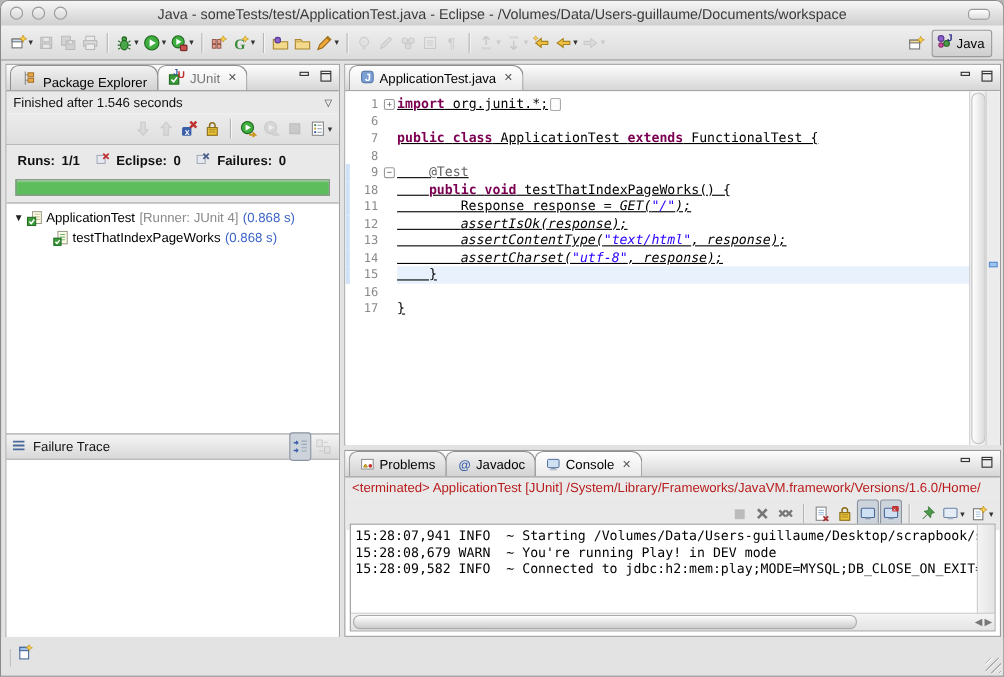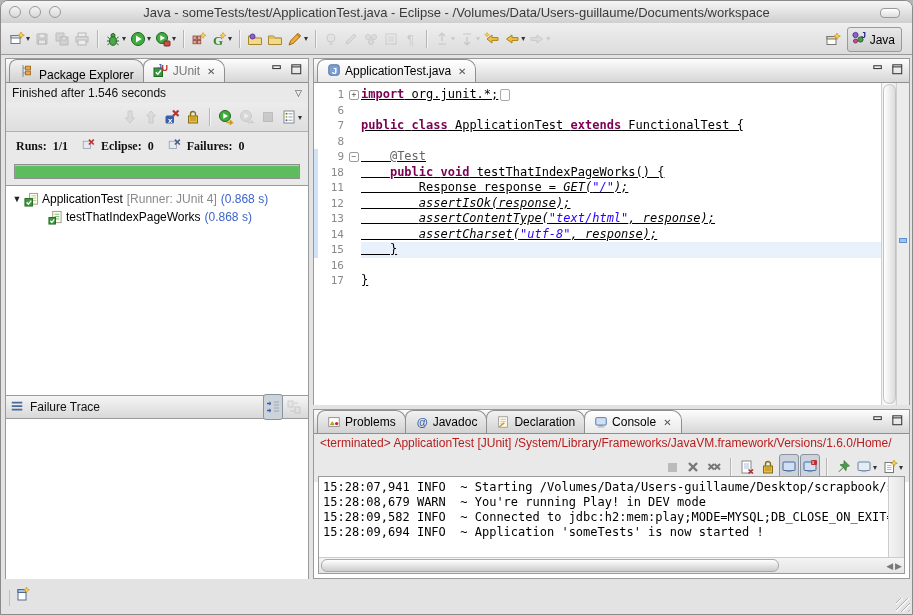--- a/index.html
+++ b/index.html
@@ -48,7 +48,7 @@
   .vtriangle{font-size:9px;color:#444;}
   .junit-tb{background:linear-gradient(#ececec,#dedede);border-bottom:1px solid #b0b0b0;}
   .counters{display:flex;align-items:center;gap:6px;padding:6px 10px;font-size:12px;font-weight:bold;
-    color:#111;background:#e9e9e9;font-family:Liberation Serif, serif;}
+    color:#111;background:#e9e9e9;}
   .counters .val{margin-right:8px;font-weight:bold;}
   .progress-wrap{background:#e9e9e9;padding:3px 8px 6px 8px;}
   .progress{height:13px;border:1px solid #8f8f8f;background:#5dbd5d;

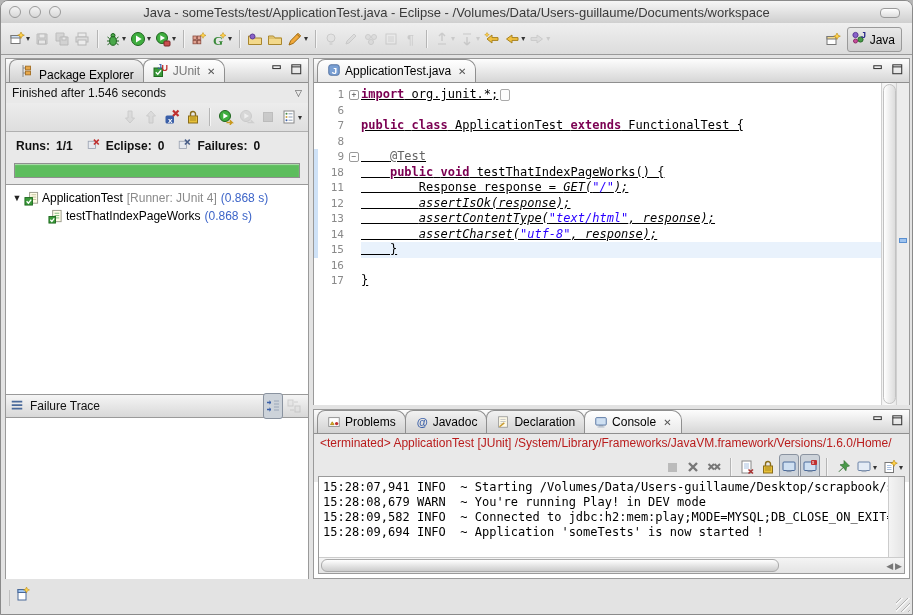--- a/index.html
+++ b/index.html
@@ -535,16 +535,6 @@
           </span>
           <span>Javadoc</span>
         </span>
-        <span class="tab">
-          <span style="display: inline-flex;">
-            <svg width="14" height="14" viewBox="0 0 16 16">
-              <rect x="3" y="2" width="10" height="12" fill="#fffbe8" stroke="#999"></rect>
-              <path d="M5 5h6M5 7.5h6M5 10h3" stroke="#bbb"></path>
-              <path d="M4 13.5l5.5-4.5" stroke="#c99a2e" stroke-width="1.6"></path>
-            </svg>
-          </span>
-          <span>Declaration</span>
-        </span>
         <span class="tab sel">
           <span style="display: inline-flex;">
             <svg width="14" height="14" viewBox="0 0 16 16">

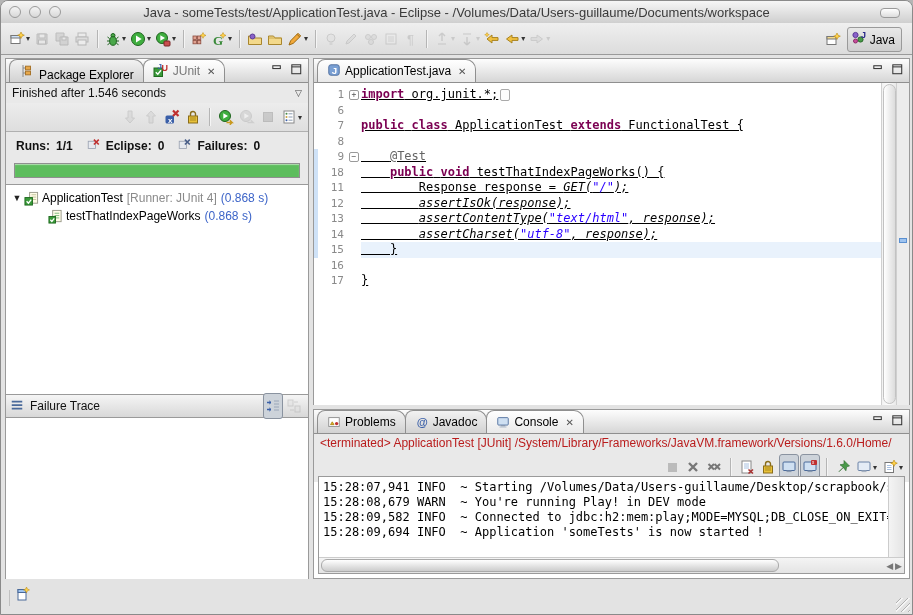--- a/index.html
+++ b/index.html
@@ -628,7 +628,7 @@
         </span>
       </div>
     <div class="console-textwrap">
-      <div class="console-text" id="console-text"><div>15:28:07,941 INFO  ~ Starting /Volumes/Data/Users-guillaume/Desktop/scrapbook/some</div><div>15:28:08,679 WARN  ~ You're running Play! in DEV mode</div><div>15:28:09,582 INFO  ~ Connected to jdbc:h2:mem:play;MODE=MYSQL;DB_CLOSE_ON_EXIT=FAL</div><div>15:28:09,694 INFO  ~ Application 'someTests' is now started !</div></div>
+      <div class="console-text" id="console-text"><div>15:28:07,941 INFO  ~ Starting /Volumes/Data/Users-guillaume/Desktop/scrapbook/some</div><div>15:28:08,679 WARN  ~ You're running Play! in DEV mode</div><div>15:28:09,582 INFO  ~ Connected to jdbc:h2:mem:play;MODE=MYSQL;DB_CLOSE_ON_EXIT=FAL</div></div>
       <div class="vscroll"></div>
       <div class="hscroll">
         <div class="hthumb"></div>

